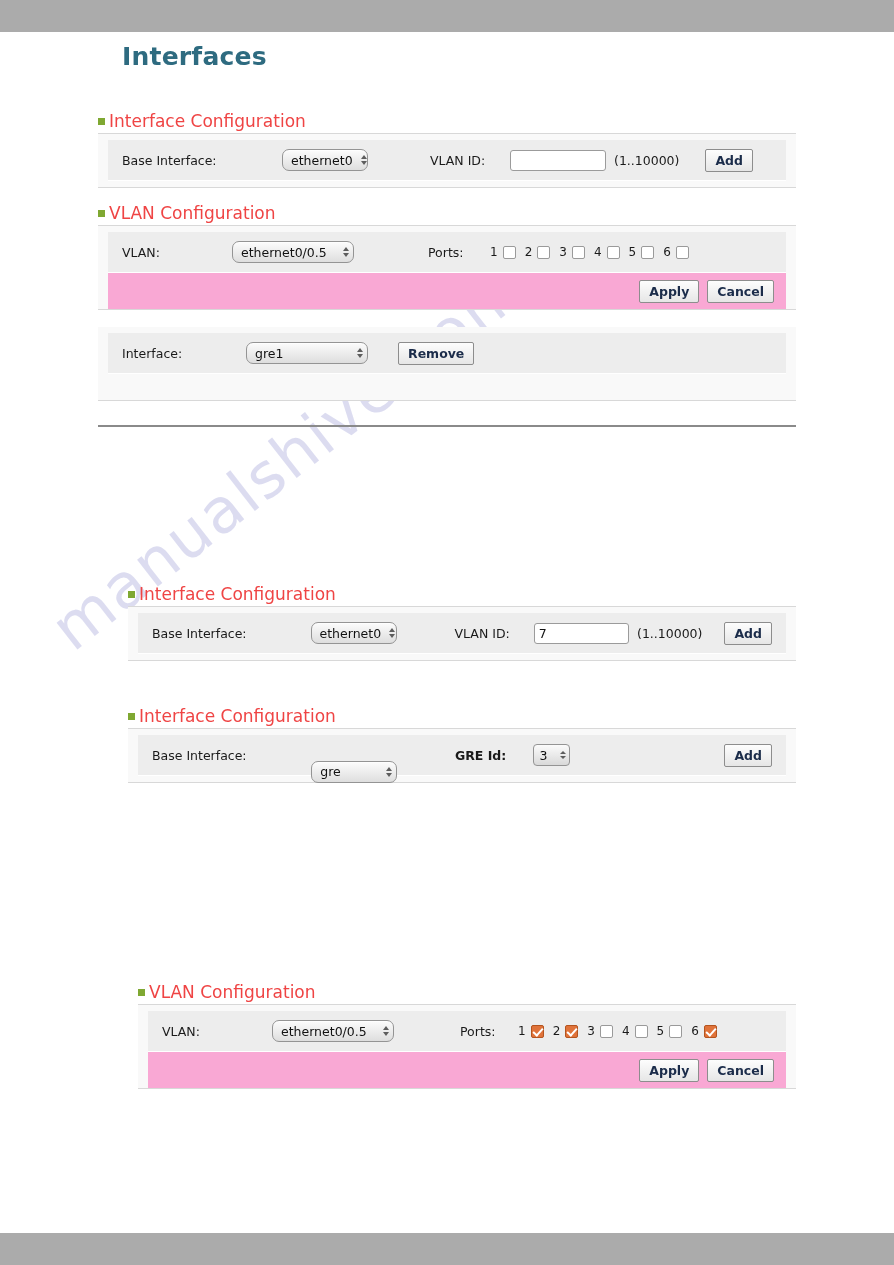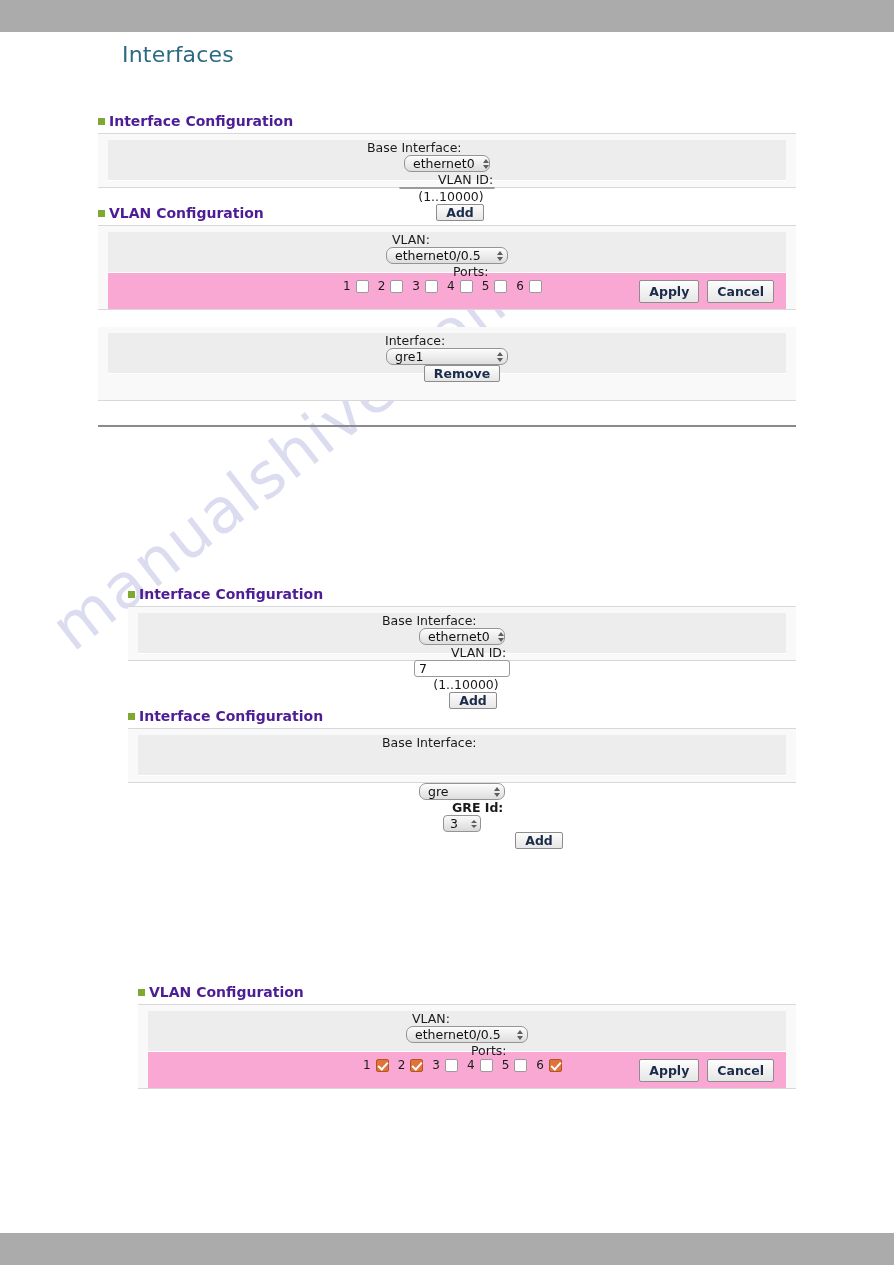--- a/index.html
+++ b/index.html
@@ -38,7 +38,7 @@
   .page-title {
     position: absolute;
     left: 122px; top: 42px;
-    font-size: 22px; font-weight: normal;
+    font-size: 25px; font-weight: bold;
     color: #2e6b80;
     letter-spacing: 0.2px;
   }

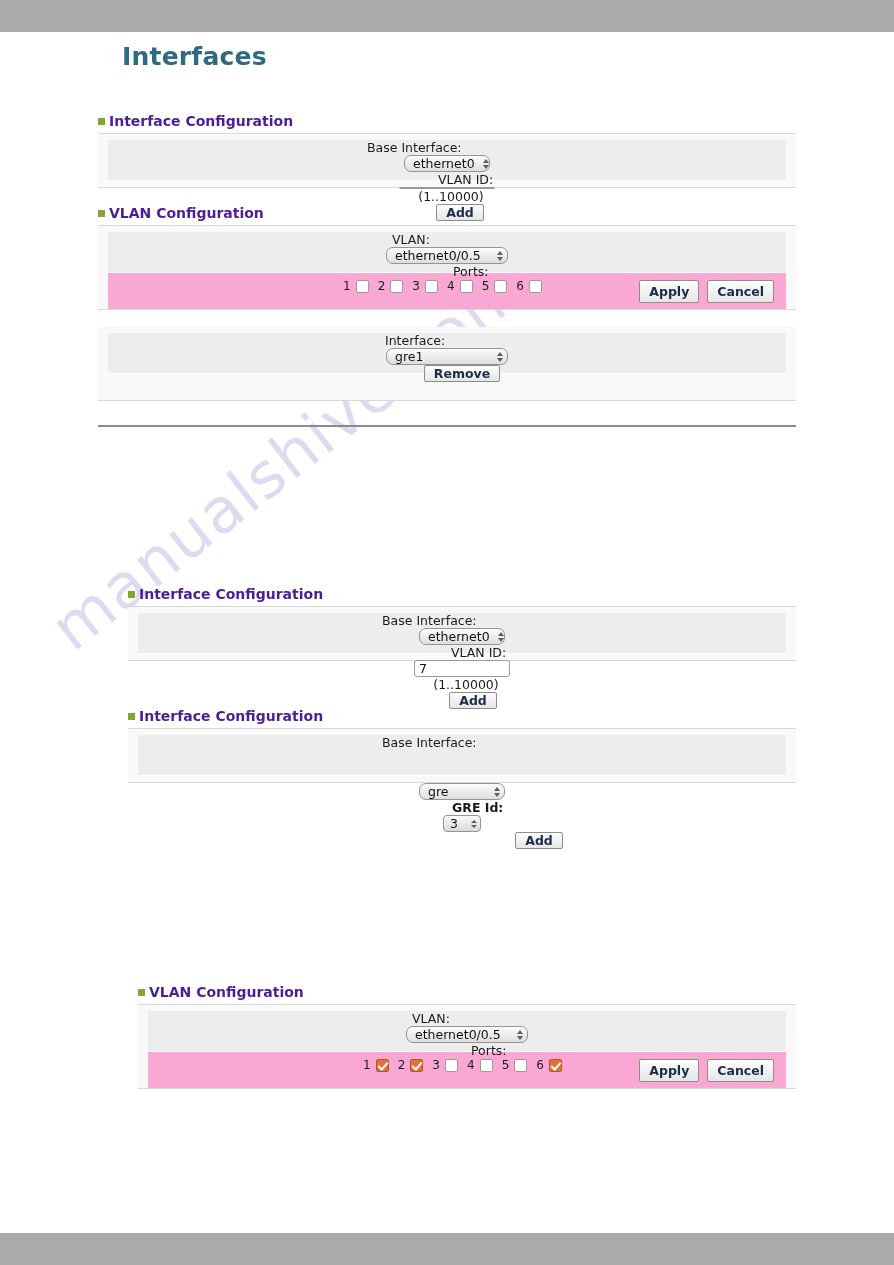--- a/index.html
+++ b/index.html
@@ -47,9 +47,9 @@
   .group { position: absolute; }
 
   .sec-head {
-    font-size: 14px;
-    font-weight: bold;
-    color: #4c1d95;
+    font-size: 17px;
+    font-weight: normal;
+    color: #ef4444;
     border-bottom: 1px solid #d8d8d8;
     padding: 0 0 4px 0;
     display: flex;

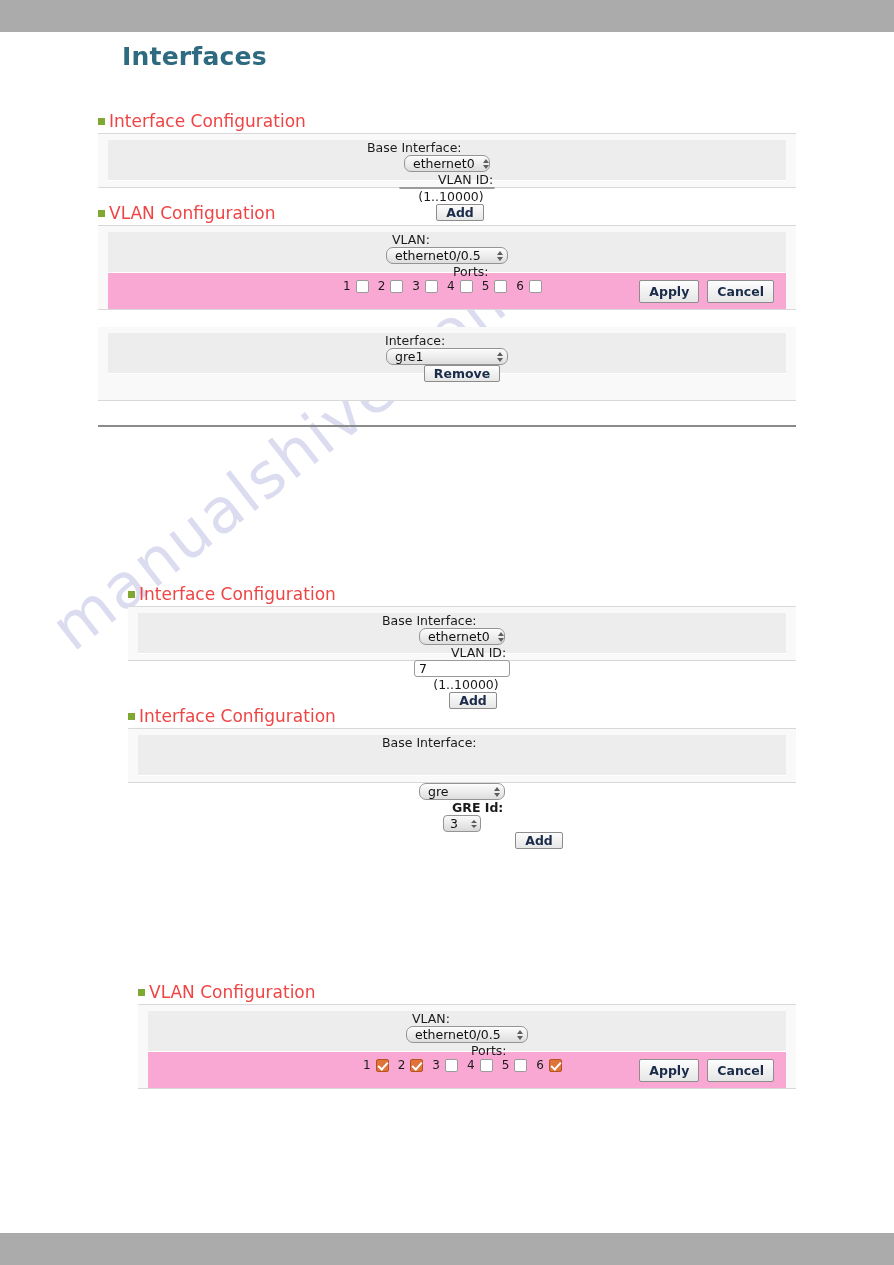--- a/index.html
+++ b/index.html
@@ -82,7 +82,6 @@
     height: 40px;
     padding: 0 14px;
     box-sizing: border-box;
-    flex-direction: column;
   }
   .lbl {
     font-size: 12.5px;

